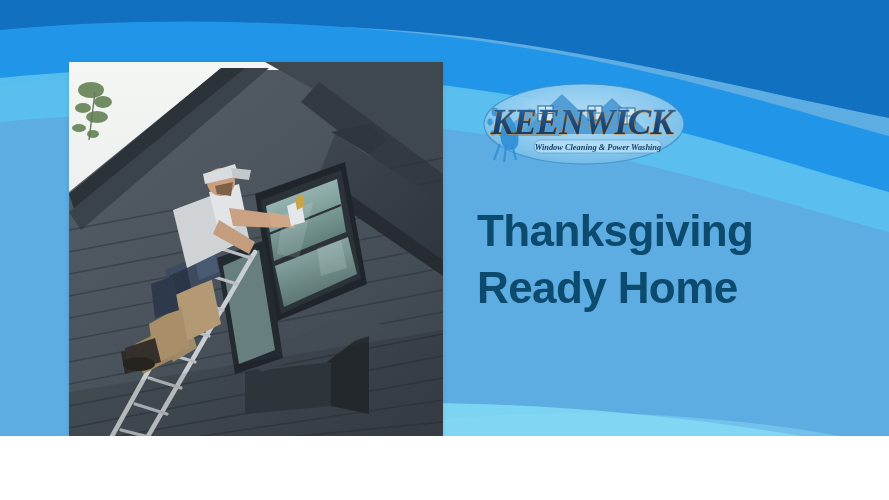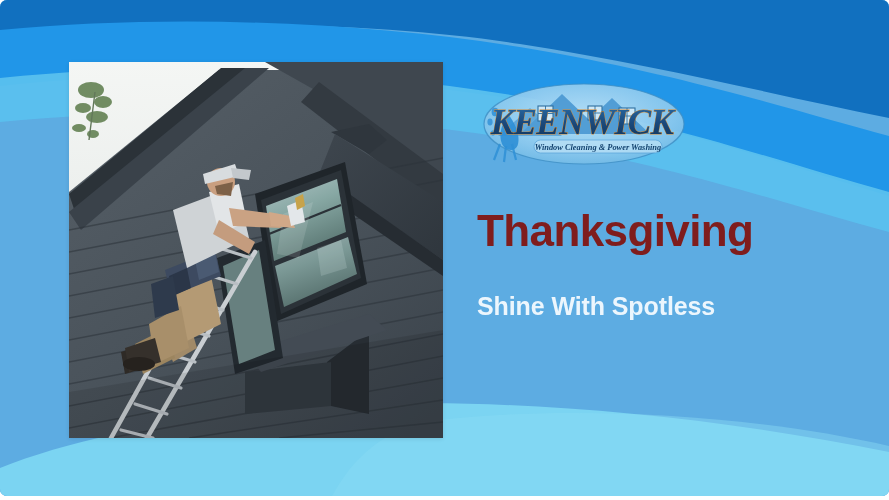--- a/index.html
+++ b/index.html
@@ -10,11 +10,10 @@
   #banner {
     position: relative;
     width: 889px;
-    height: 496px;
+    height: 436px;
     overflow: hidden;
     background: #5DACE2;
     font-family: "Liberation Sans", sans-serif;
-    border-radius: 7px;
   }
   .bg-svg {
     position: absolute;

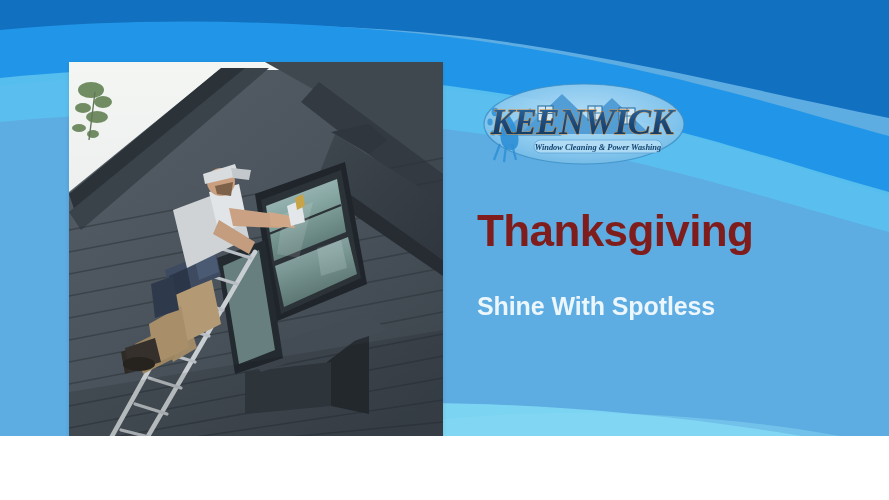--- a/index.html
+++ b/index.html
@@ -56,7 +56,7 @@
   
   .headline {
     margin-top: 32px;
-    color: #7f1d1d;
+    color: #0c4a6e;
     font-size: 44px;
     line-height: 1.30;
     font-weight: bold;

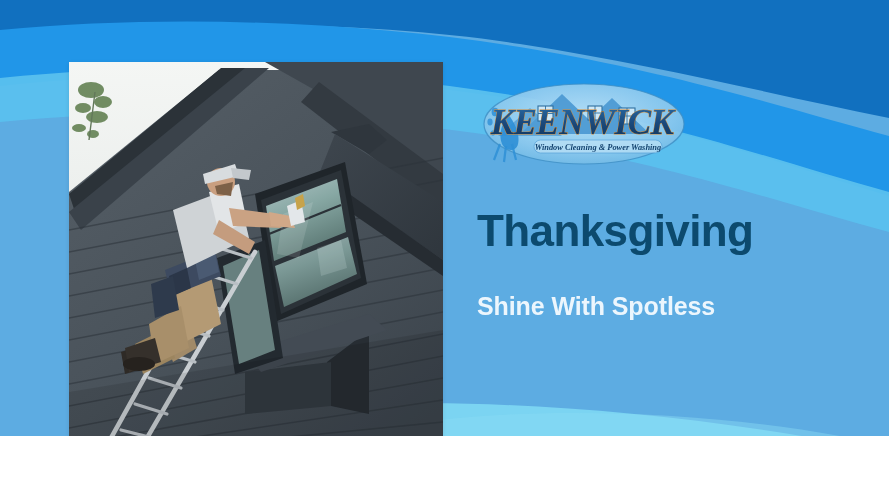--- a/index.html
+++ b/index.html
@@ -299,6 +299,7 @@
 
     <h1 class="headline">
       <span class="ln">Thanksgiving</span>
+      <span class="ln">Ready Home</span>
     </h1>
 
     <div class="subhead">

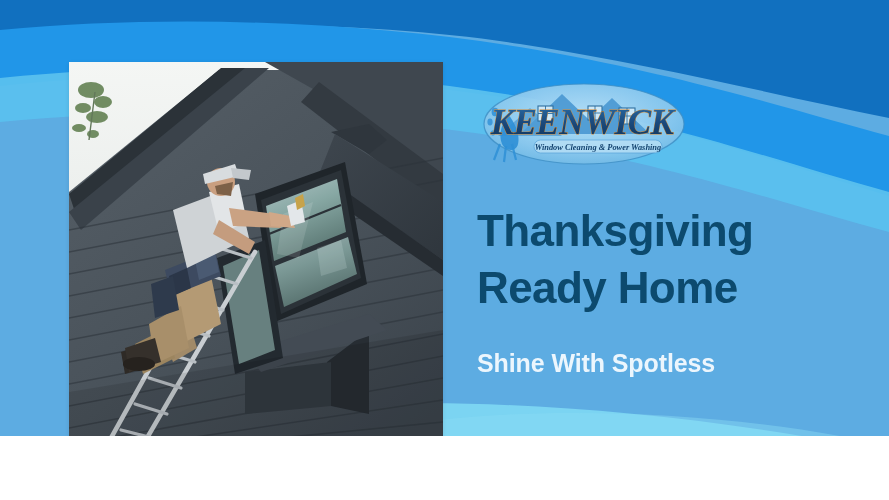--- a/index.html
+++ b/index.html
@@ -303,7 +303,6 @@
     </h1>
 
     <div class="subhead">
-      <span class="ln">Shine With Spotless</span>
     </div>
 
   </div>

